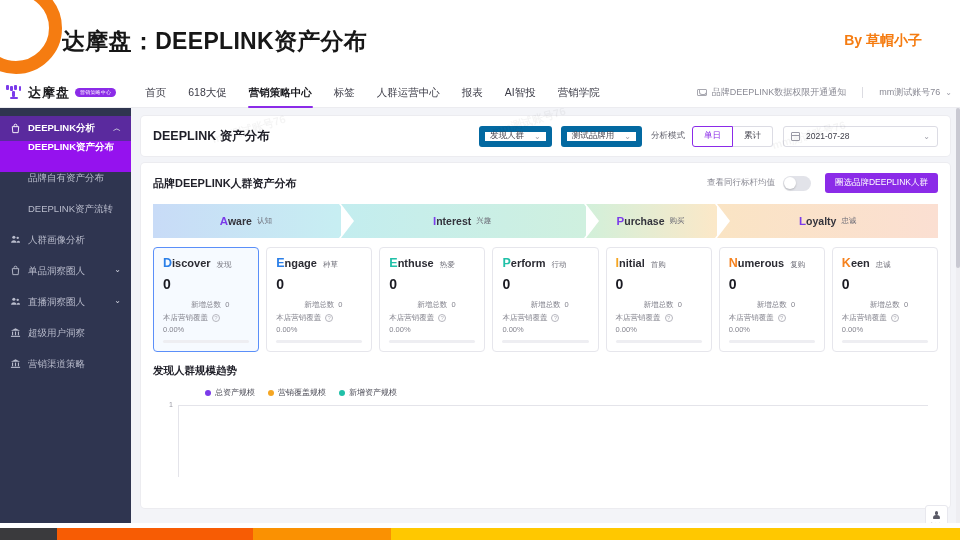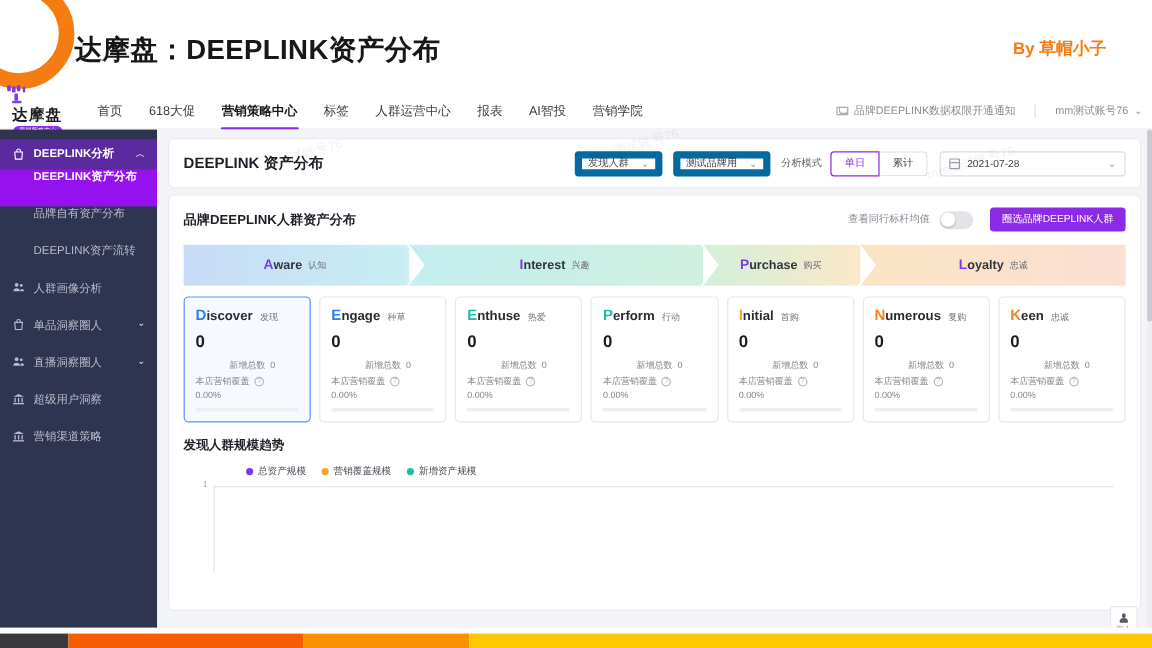--- a/index.html
+++ b/index.html
@@ -33,7 +33,7 @@
     background:#ffffff; border-bottom:1px solid #ececf0;
     display:flex; align-items:center;
   }
-  .logo-wrap { display:flex; margin-left:6px;flex-direction:column; }
+  .logo-wrap { display:flex; align-items:center; margin-left:6px; }
   .logo-mark { width:18px; height:16px; position:relative; }
   .logo-mark i {
     position:absolute; background:#7B3BEA; border-radius:1px; width:2.6px; height:5px;

